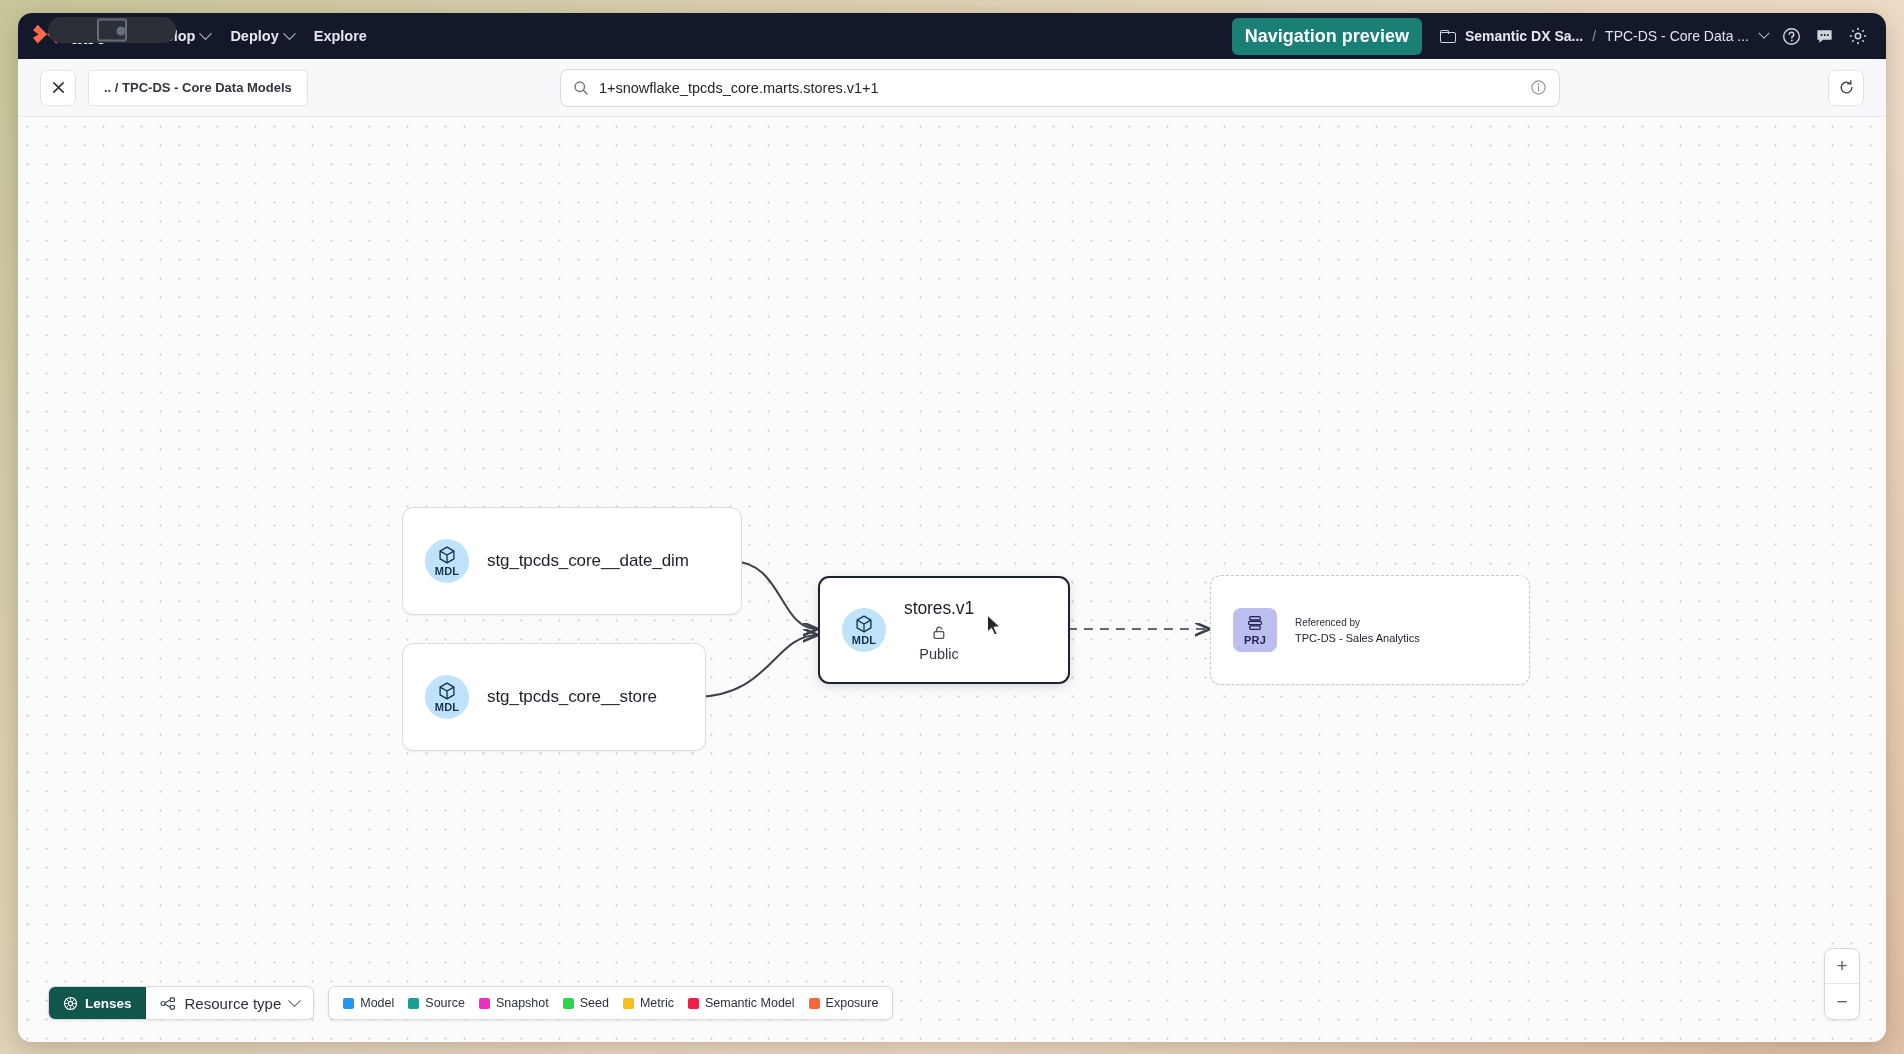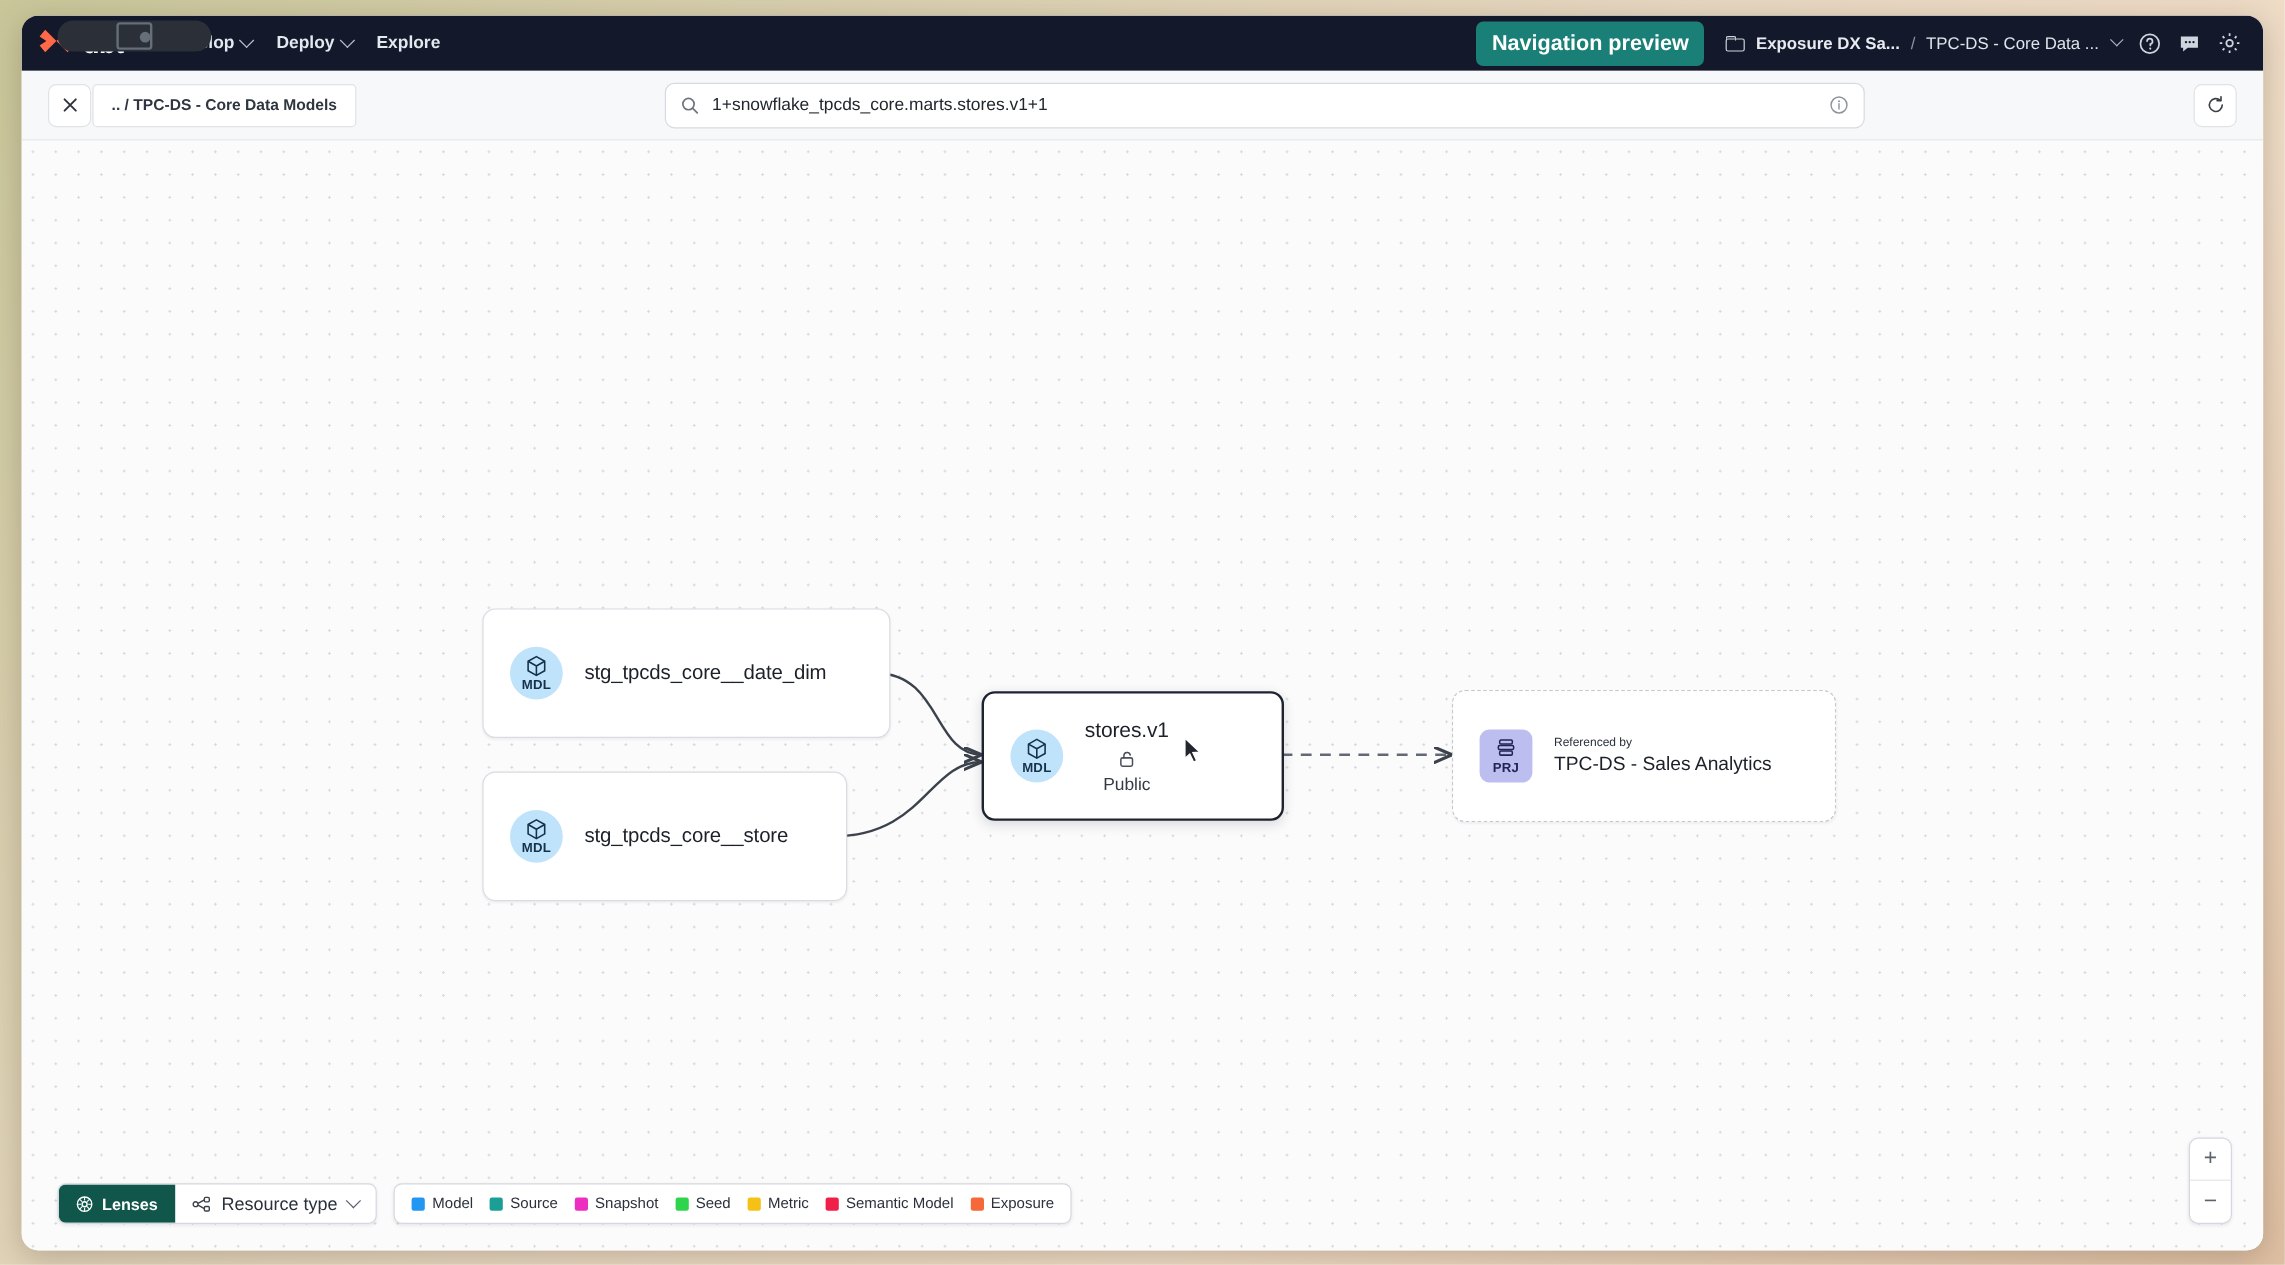--- a/index.html
+++ b/index.html
@@ -235,7 +235,7 @@
 
     <div class="crumbs">
       <span class="crumb-folder"></span>
-      <span class="crumb-a">Exposure DX Sa...</span>
+      <span class="crumb-a">Semantic DX Sa...</span>
       <span class="crumb-sep">/</span>
       <span class="crumb-b">TPC-DS - Core Data ...</span>
       <i class="crumb-chev"></i>

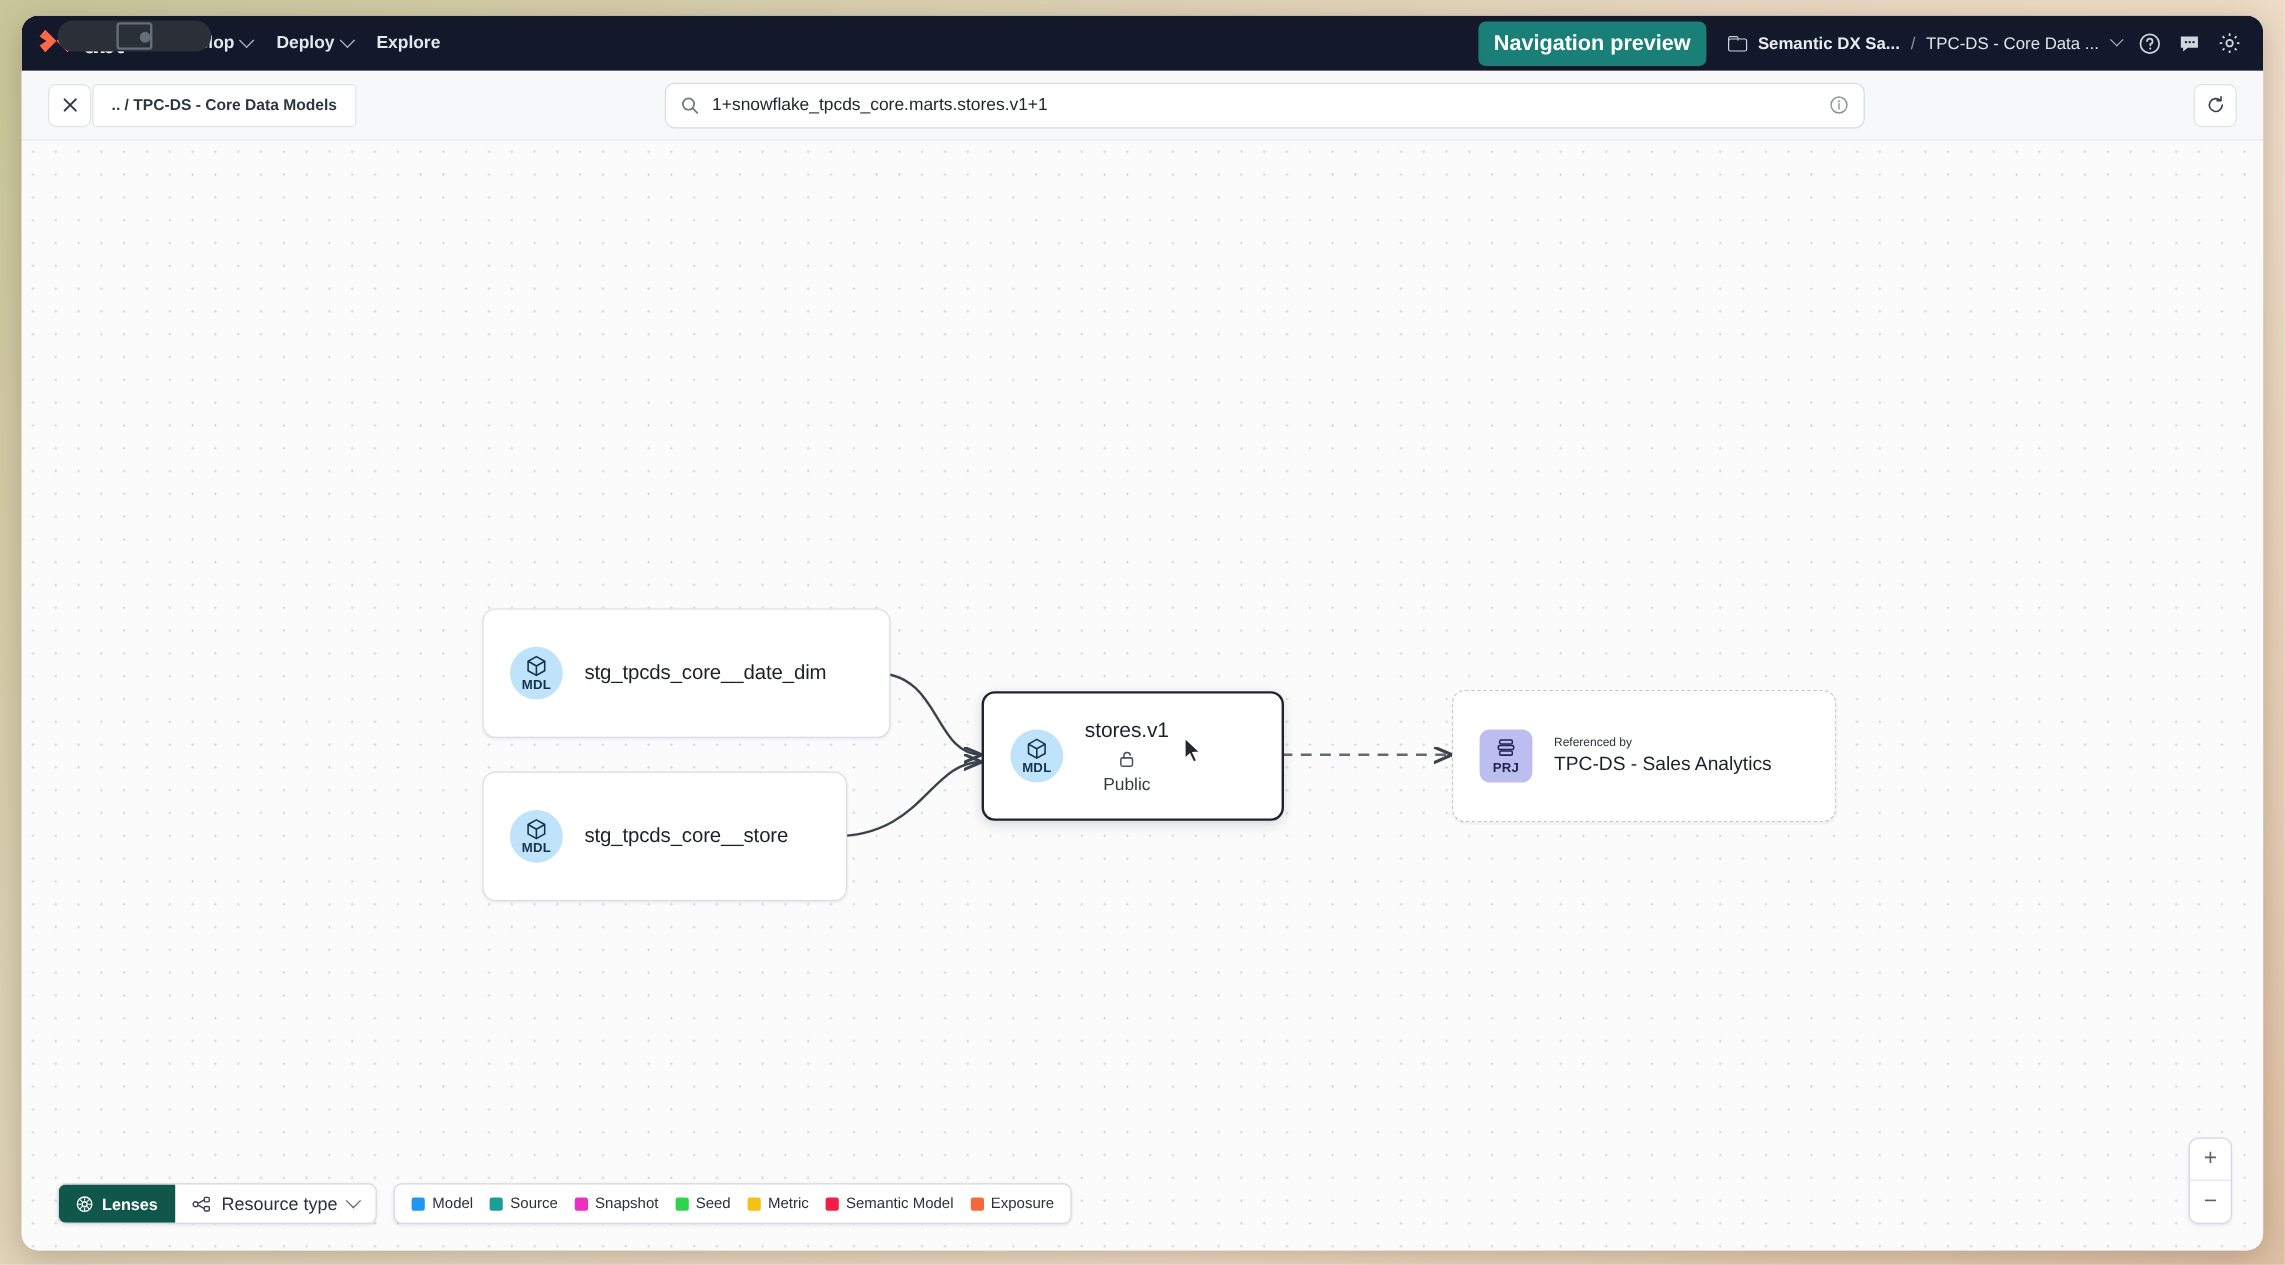--- a/index.html
+++ b/index.html
@@ -106,7 +106,7 @@
     background:#fff; display:flex;align-items:center;justify-content:center;cursor:pointer;
   }
   .tb-crumb {
-    margin-left: 1px;
+    margin-left: 12px;
     height: 36px; border:1px solid #dfe2e7; border-radius:4px; background:#fff;
     display:flex;align-items:center; padding: 0 15px;
     font-size: 13px; color:#303640; font-weight:600; cursor:pointer;

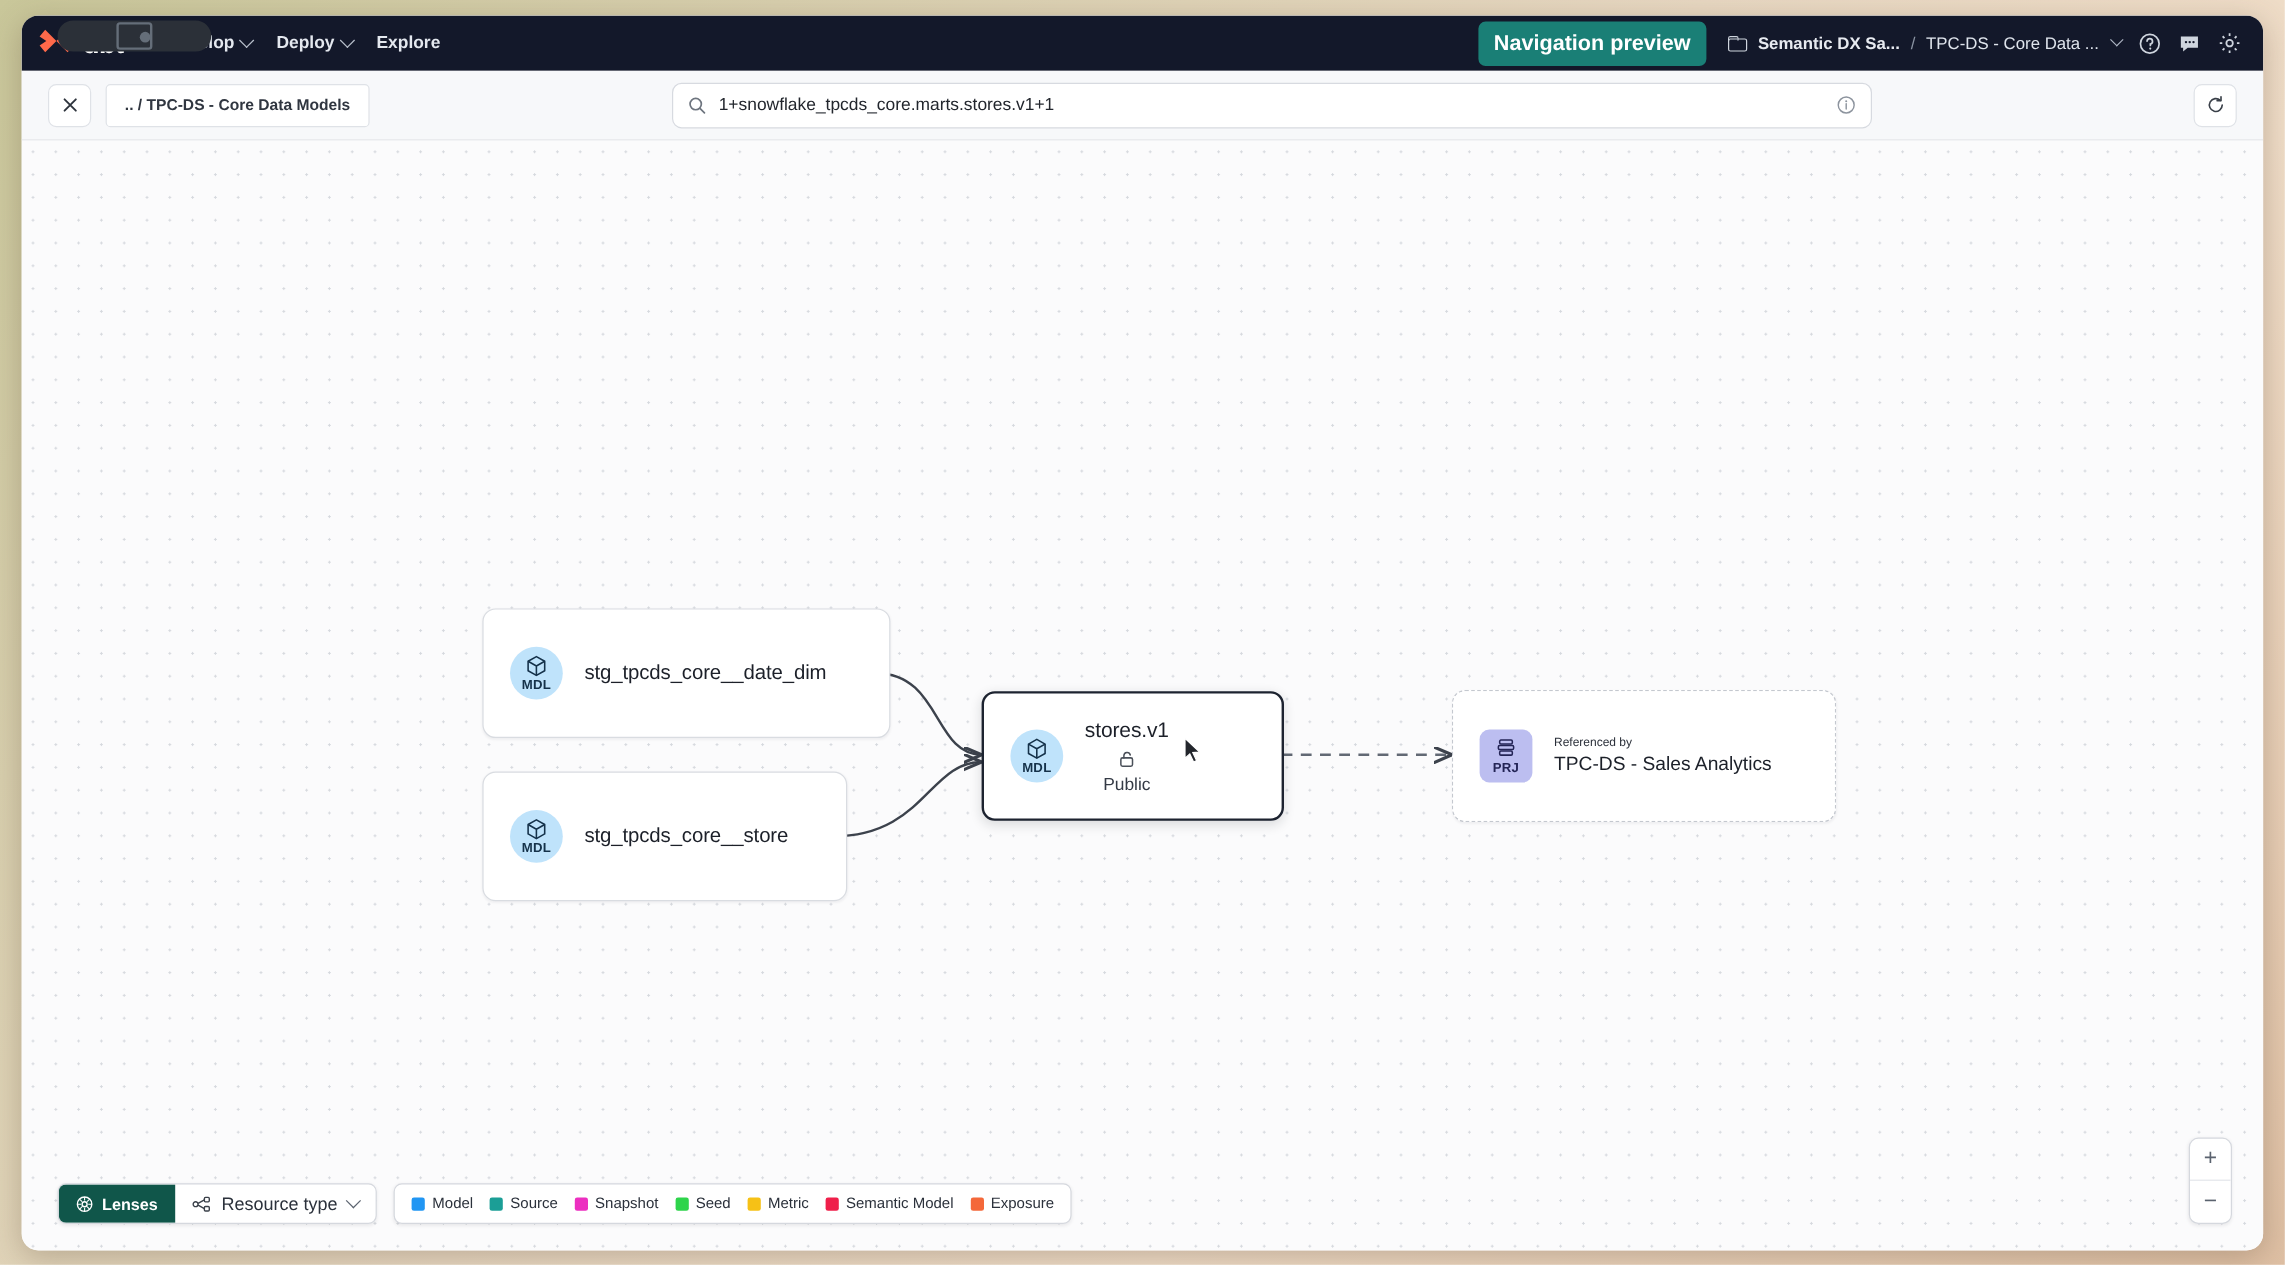--- a/index.html
+++ b/index.html
@@ -171,7 +171,7 @@
   .node-title.big { font-size: 17.5px; }
   .node-sub { display:flex; align-items:center; gap:6px; margin-top:6px; font-size:14.5px; color:#343a45;flex-direction:column; }
   .node-kicker { font-size: 10px; color:#2a2f39; }
-  .node-name2 { font-size: 16px; color:#1c2029; margin-top: 4px; }
+  .node-name2 { font-size: 11px; color:#1c2029; margin-top: 4px; }
 
   
   .bottom { position:absolute; left:30px; bottom:22px; display:flex; align-items:center; gap:14px; z-index: 20;}

